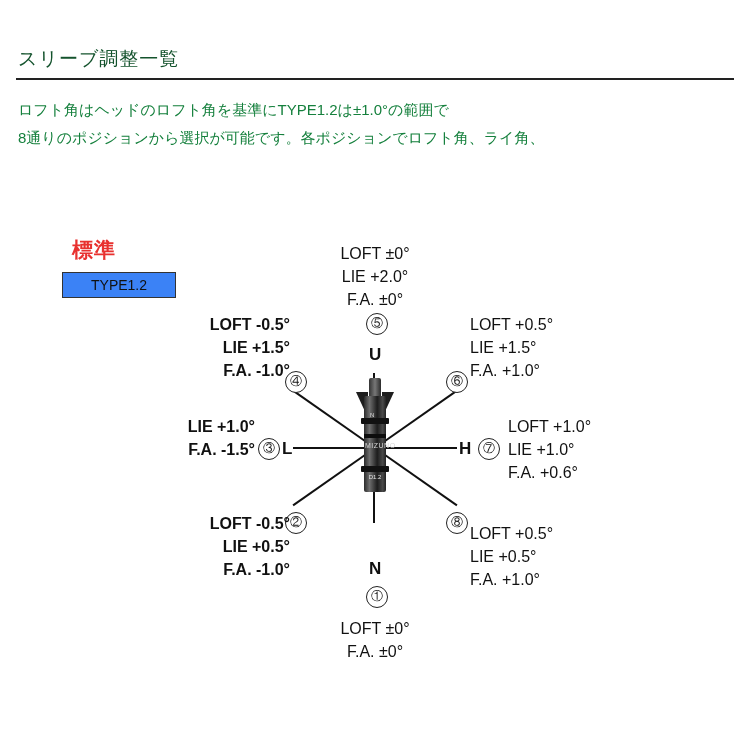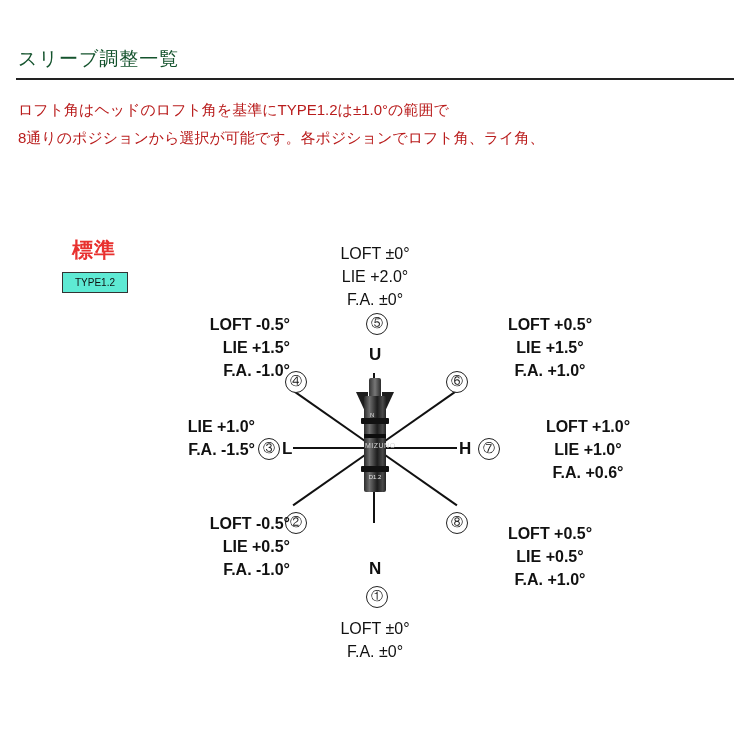--- a/index.html
+++ b/index.html
@@ -40,7 +40,7 @@
     width: 700px;
     font-size: 15px;
     line-height: 28px;
-    color: #b91c1c;
+    color: #15803d;
   }
   .intro div { white-space: nowrap; }
 

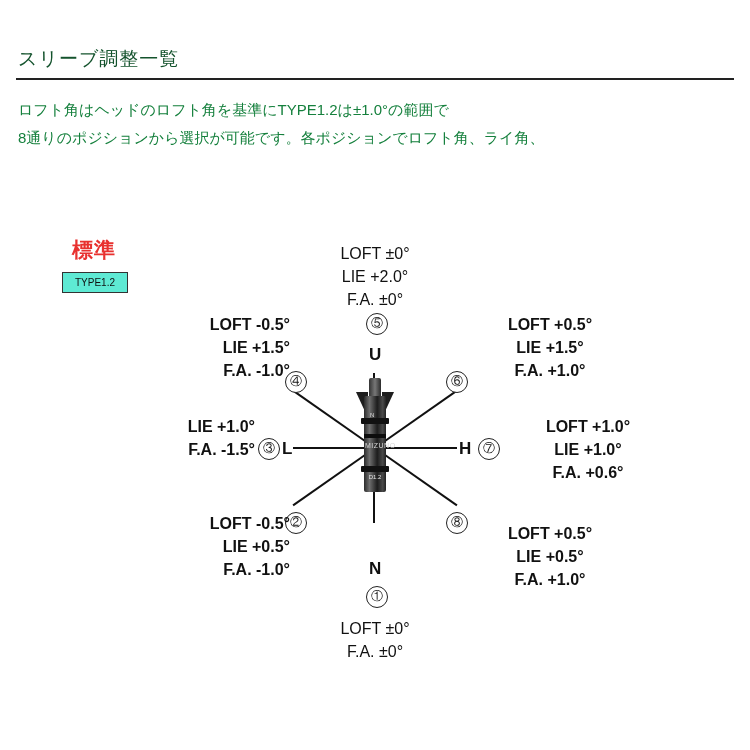--- a/index.html
+++ b/index.html
@@ -58,11 +58,11 @@
     position: absolute;
     left: 62px;
     top: 272px;
-    padding: 4px 12px;
+    padding: 4px 28px;
     border: 1px solid #333;
-    font-size: 10px;
+    font-size: 14px;
     color: #111;
-    background: #5eead4;
+    background: #3b82f6;
   }
 
   

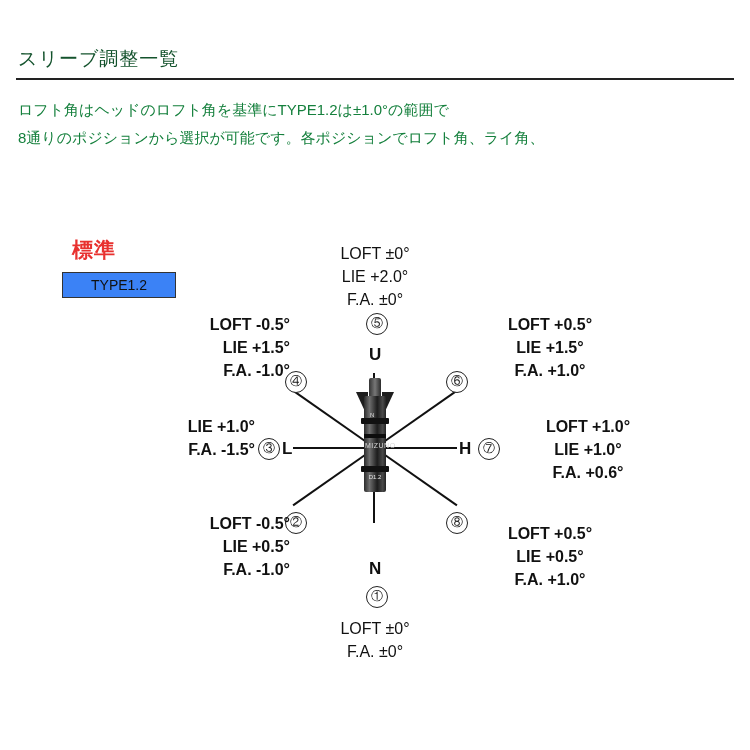--- a/index.html
+++ b/index.html
@@ -202,7 +202,7 @@
     white-space: nowrap;
   }
   .lbl.right { text-align: right; font-weight: bold; }
-  .lbl.left  { text-align: center; font-weight: bold; }
+  .lbl.left  { text-align: left; }
   .lbl.center{ text-align: center; }
 </style>
 </head>

